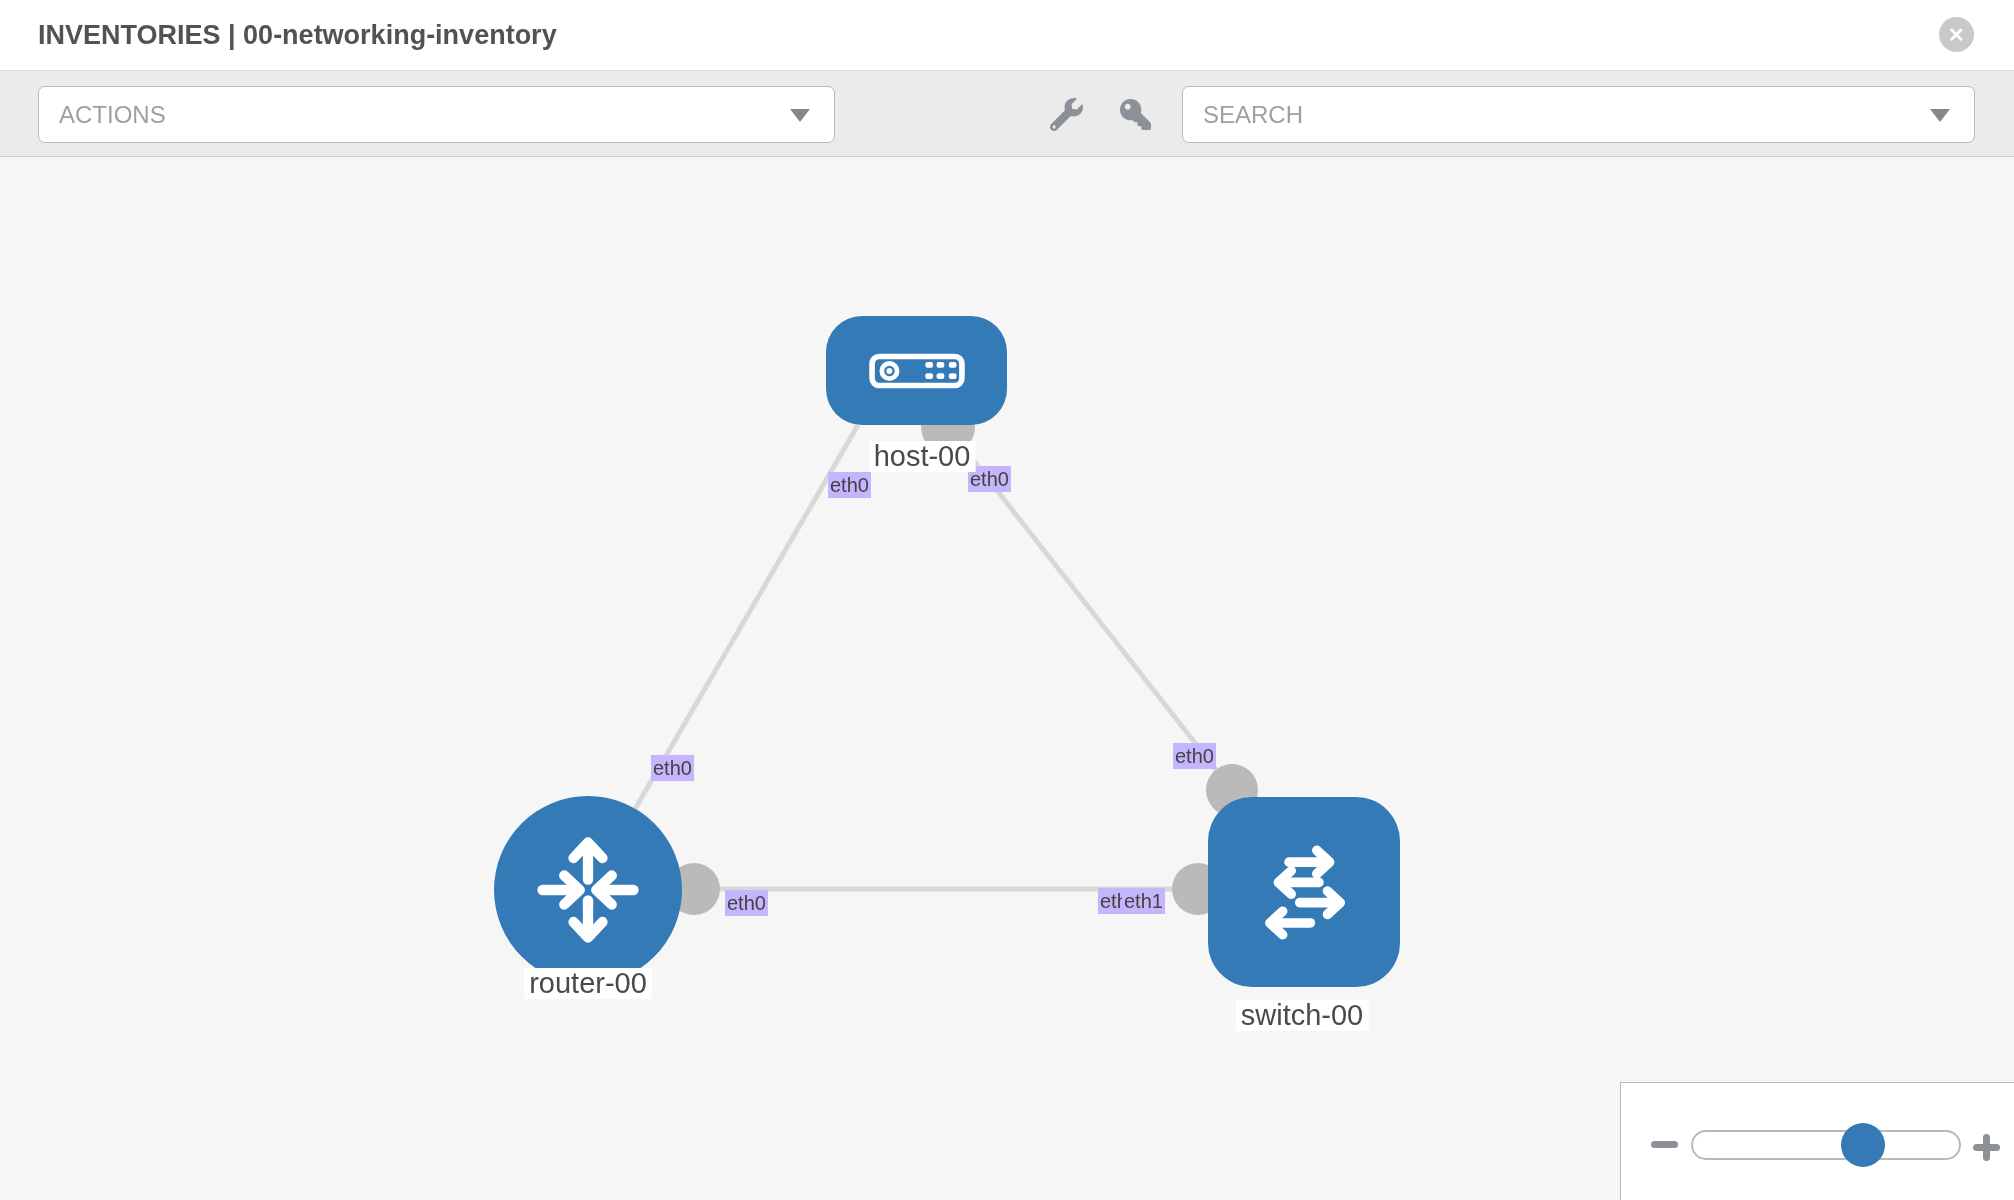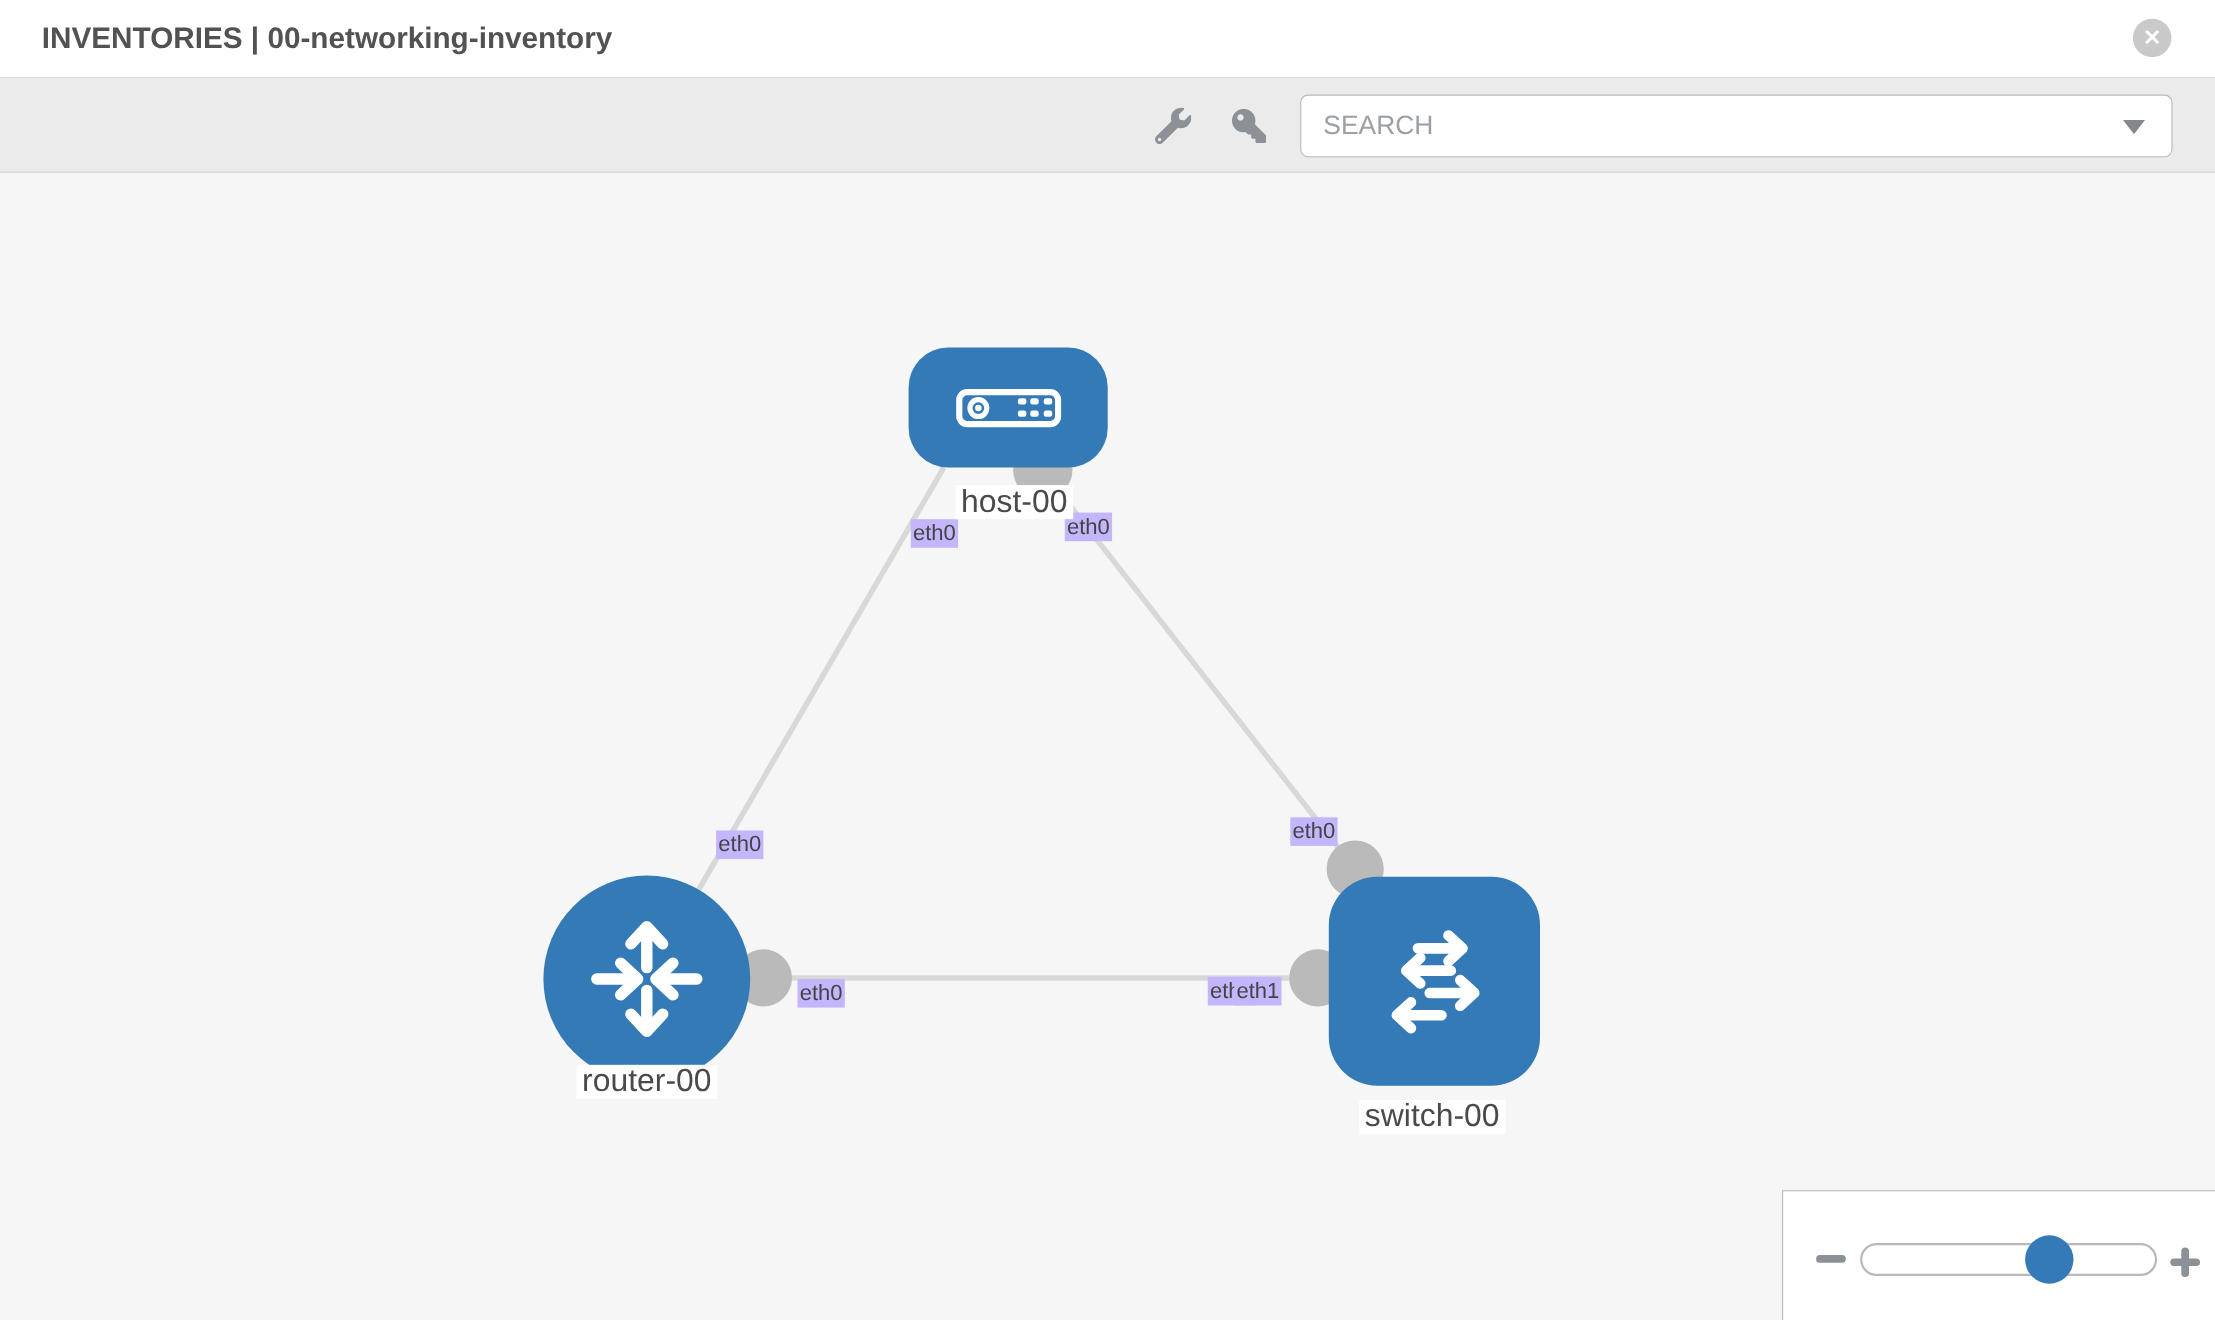--- a/index.html
+++ b/index.html
@@ -141,6 +141,10 @@
   </div>
 
   <div class="toolbar">
+    <div class="select select-actions">
+      <span class="select-lbl">ACTIONS</span>
+      <span class="caret"></span>
+    </div>
     <div class="tool-btn tool-wrench">
       <svg width="33" height="33" viewBox="0 0 512 512">
         <path fill="#8b9196" d="M507.73 109.1c-2.24-9.03-13.54-12.09-20.12-5.51l-74.36 74.36-67.88-11.31-11.31-67.88 74.36-74.36c6.62-6.62 3.43-17.9-5.66-20.16-47.38-11.74-99.55.91-136.58 37.93-39.64 39.64-50.55 97.1-34.05 147.2L18.74 402.76c-24.99 24.99-24.99 65.51 0 90.5 24.99 24.99 65.51 24.99 90.5 0l213.21-213.21c50.12 16.71 107.47 5.68 147.37-34.22 37.07-37.07 49.7-89.32 37.91-136.73zM64 472c-13.25 0-24-10.75-24-24 0-13.26 10.75-24 24-24s24 10.74 24 24c0 13.25-10.75 24-24 24z"></path>

